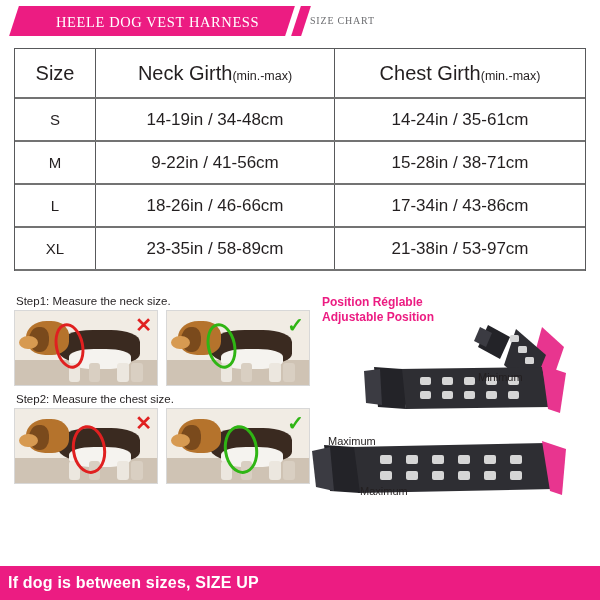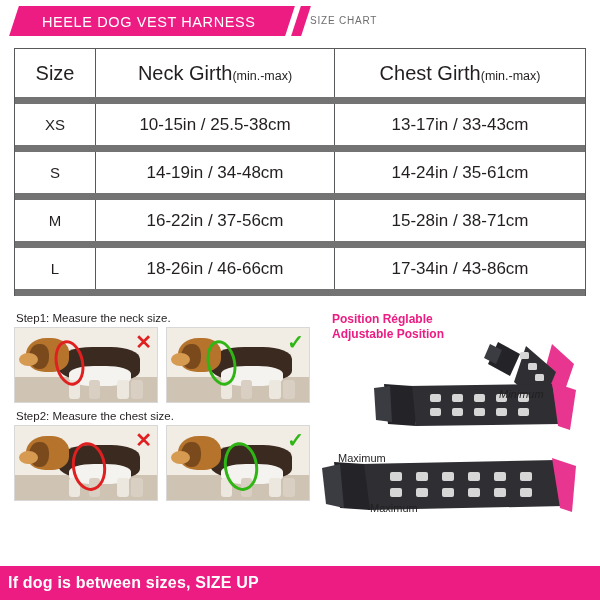--- a/index.html
+++ b/index.html
@@ -22,7 +22,8 @@
     height: 44px;
     display: flex;
     align-items: center;
-    padding-left: 0;
+    padding-left: 14px;
+    font-family: Liberation Serif, serif;
   }
   .header-bar {
     position: absolute;

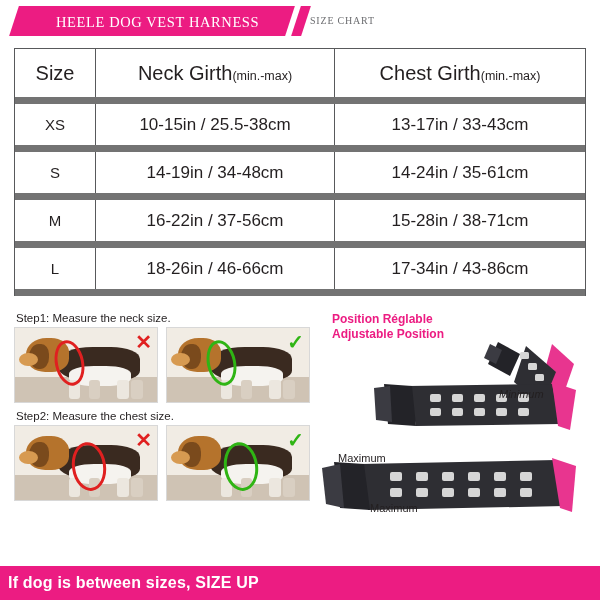--- a/index.html
+++ b/index.html
@@ -76,7 +76,7 @@
   table.size-table th,
   table.size-table td {
     border-right: 1px solid #58595b;
-    border-bottom: 7px solid #737373;
+    border-bottom: 2px solid #737373;
     text-align: center;
     vertical-align: middle;
     padding: 0;

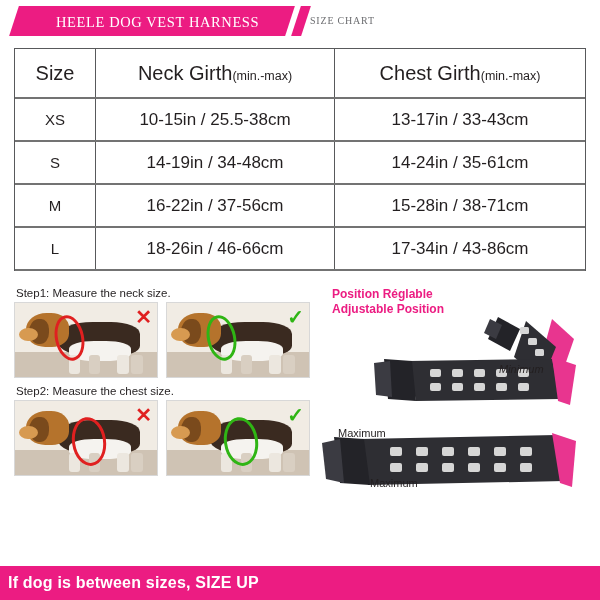--- a/index.html
+++ b/index.html
@@ -295,11 +295,6 @@
       </tr>
     </thead>
     <tbody>
-      <tr>
-        <td class="td-size">XS</td>
-        <td class="td-val">10-15in / 25.5-38cm</td>
-        <td class="td-val">13-17in / 33-43cm</td>
-      </tr>
       <tr>
         <td class="td-size">S</td>
         <td class="td-val">14-19in / 34-48cm</td>

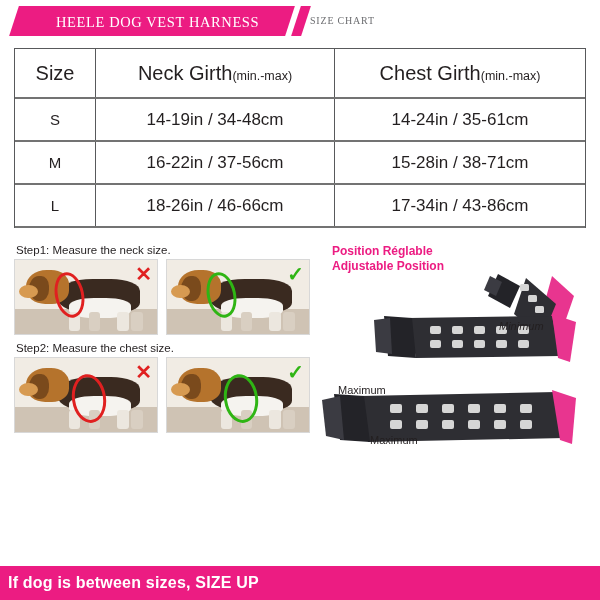--- a/index.html
+++ b/index.html
@@ -302,7 +302,7 @@
       </tr>
       <tr>
         <td class="td-size">M</td>
-        <td class="td-val">16-22in / 37-56cm</td>
+        <td class="td-val">9-22in / 41-56cm</td>
         <td class="td-val">15-28in / 38-71cm</td>
       </tr>
       <tr>

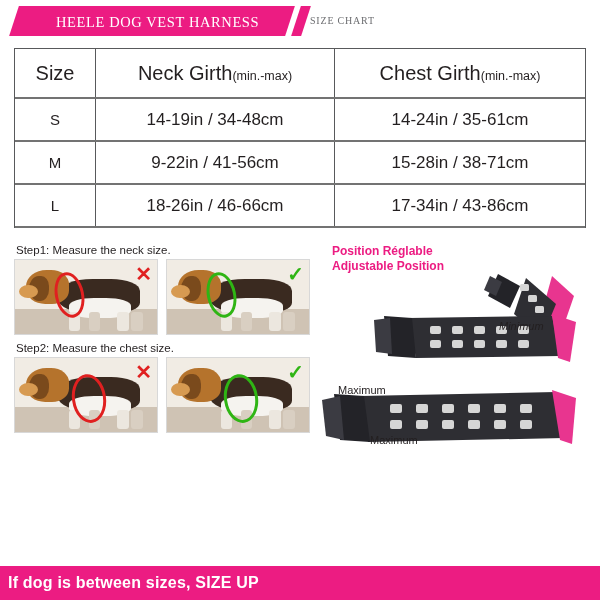--- a/index.html
+++ b/index.html
@@ -309,6 +309,11 @@
         <td class="td-size">L</td>
         <td class="td-val">18-26in / 46-66cm</td>
         <td class="td-val">17-34in / 43-86cm</td>
+      </tr>
+      <tr>
+        <td class="td-size">XL</td>
+        <td class="td-val">23-35in / 58-89cm</td>
+        <td class="td-val">21-38in / 53-97cm</td>
       </tr>
     </tbody>
   </table>

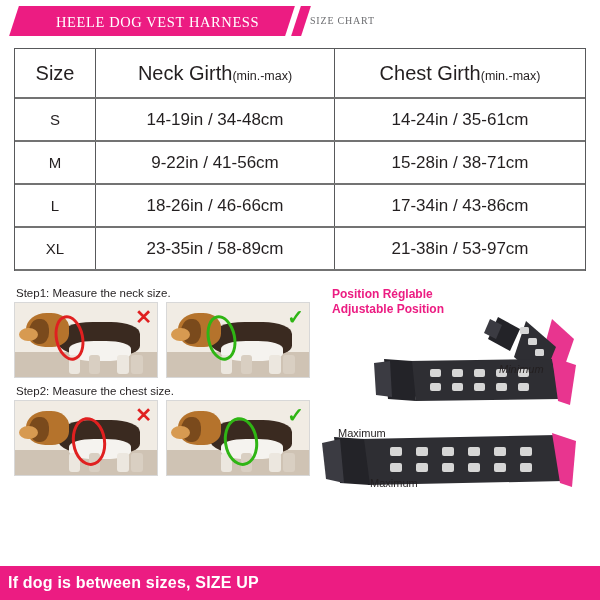--- a/index.html
+++ b/index.html
@@ -103,10 +103,9 @@
   
   .lower {
     position: relative;
-    margin-top: 16px;
+    margin-top: 24px;
     padding: 0 14px;
     display: flex;
-    gap: 10px;
   }
   .steps {
     width: 296px;

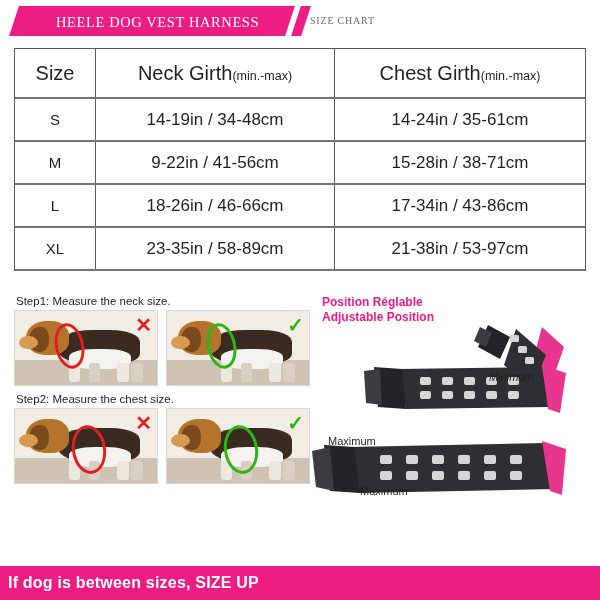--- a/index.html
+++ b/index.html
@@ -245,7 +245,7 @@
     font-size: 11px;
     color: #231f20;
   }
-  .lbl-min { left: 179px; top: 76px; font-style: italic; }
+  .lbl-min { left: 168px; top: 76px; }
   .lbl-mid { left: 18px; top: 140px; }
   .lbl-max { left: 50px; top: 190px; }
 

